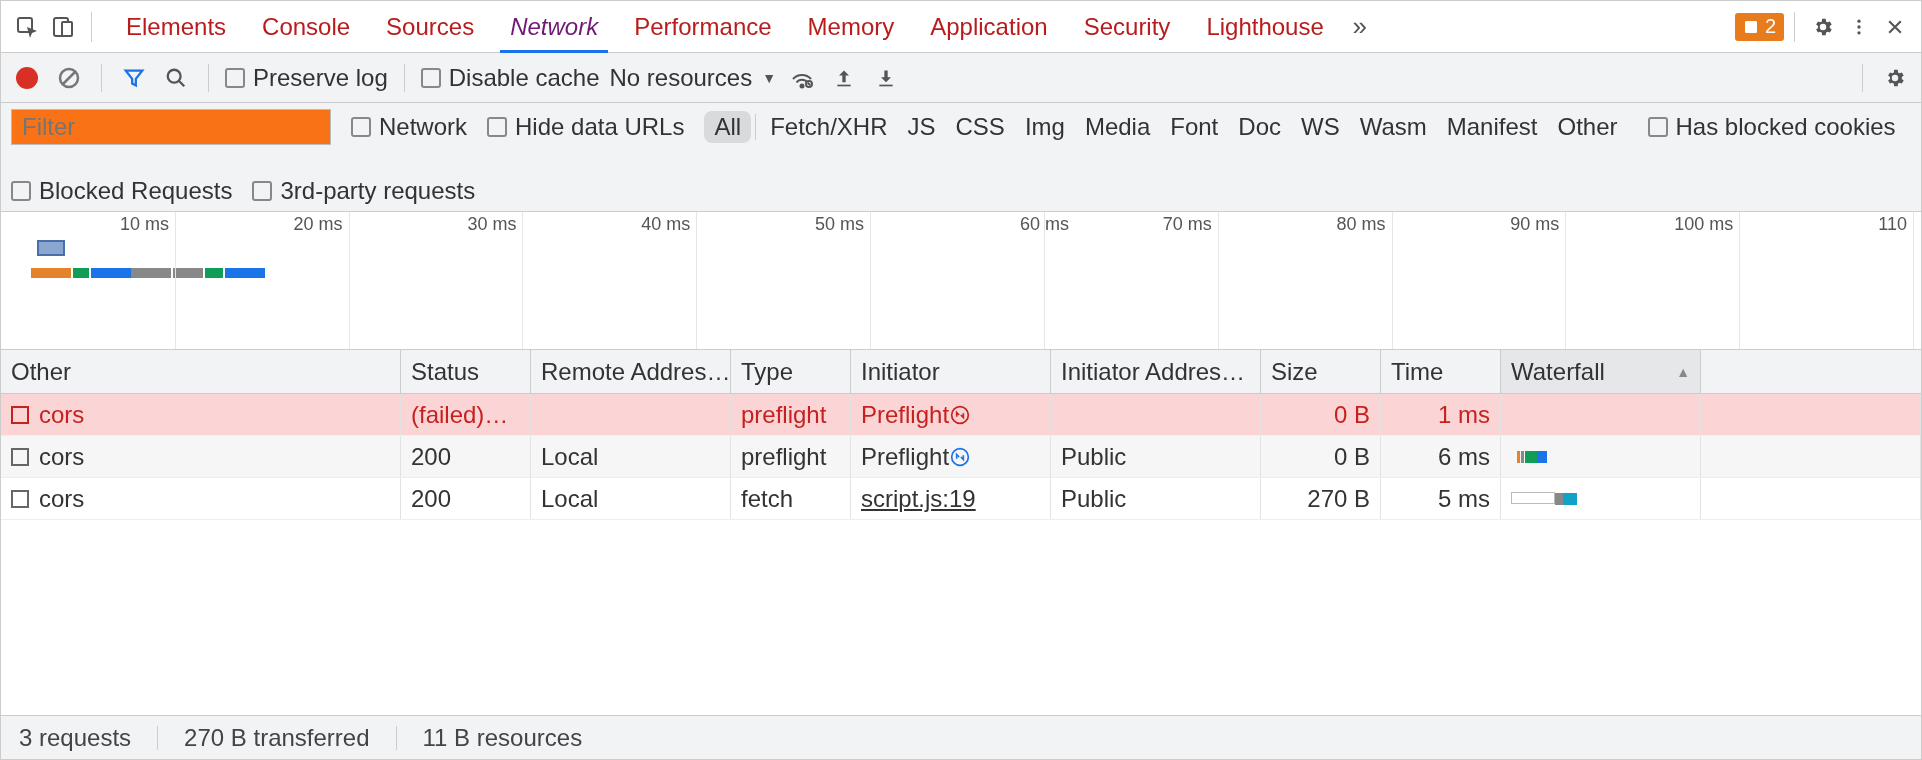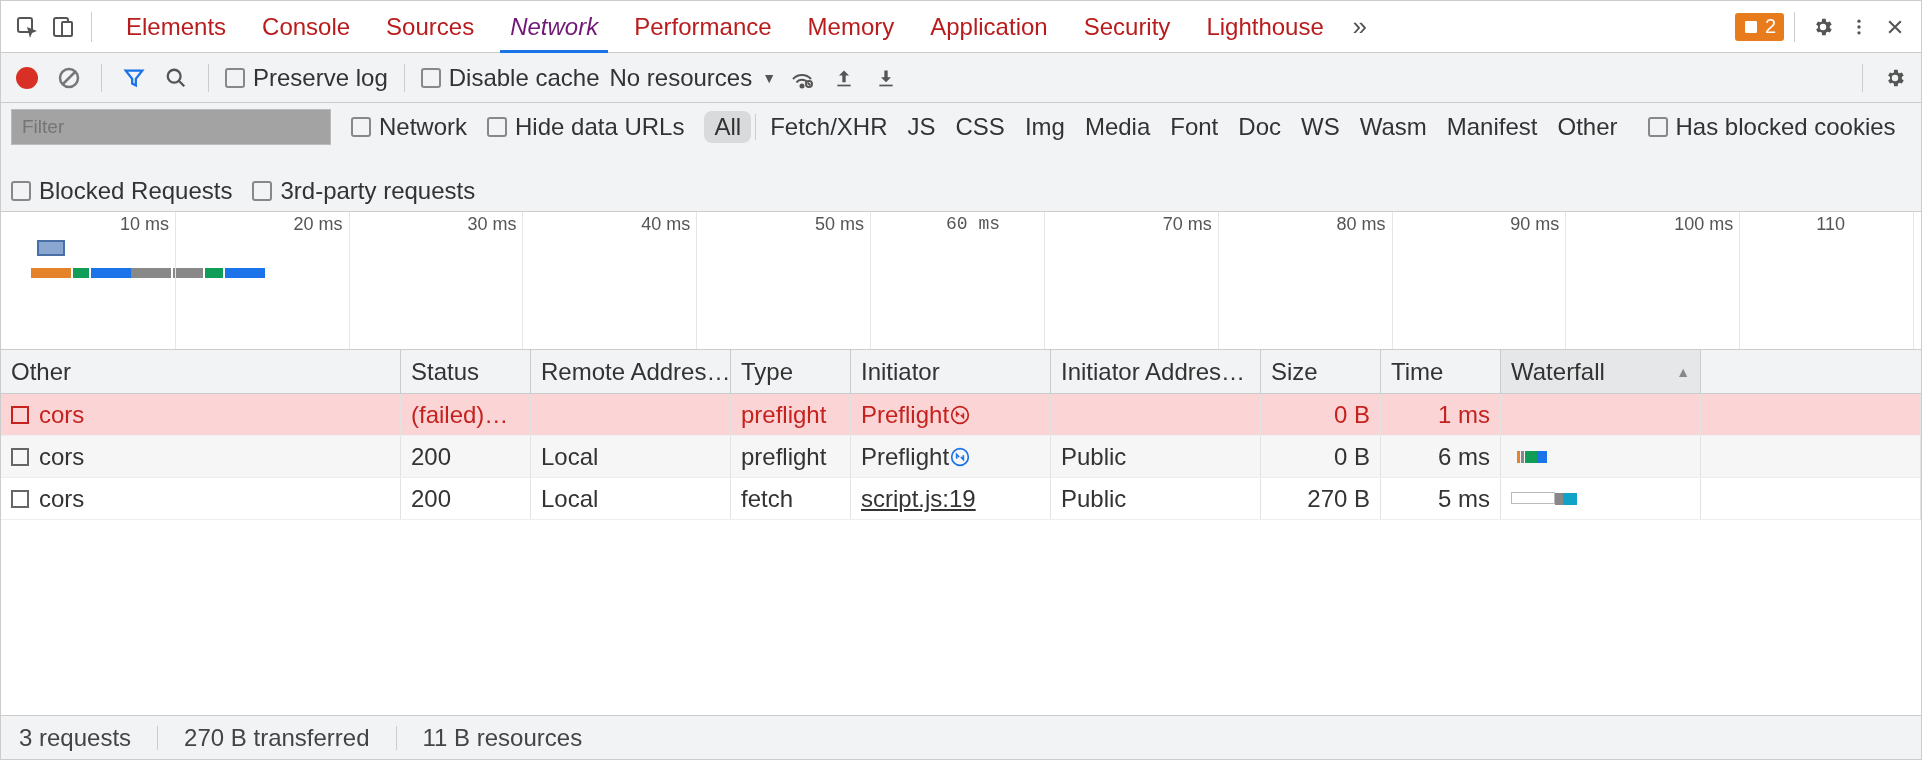--- a/index.html
+++ b/index.html
@@ -27,7 +27,7 @@
   .throttling .tri { font-size:14px; color:#555; }
   
   .filterbar { display:flex; align-items:center; flex-wrap:wrap; border-bottom:1px solid #ccc; padding: 6px 10px; gap: 16px 20px; background:#f1f3f4;}
-  .filter-input { width: 320px; height:36px; border:1px solid #bbb; background:#a3a3a3; padding:0 10px; font-size:19px; color:#333; }
+  .filter-input { width: 320px; height:36px; border:1px solid #bbb; background:#f97316; padding:0 10px; font-size:24px; color:#333; }
   .typefilters { display:flex; align-items:center; }
   .typefilters .pill { padding:2px 10px; border-radius:8px; cursor:pointer; color:#333; }
   .typefilters .pill.active { background:#d9dadb; }

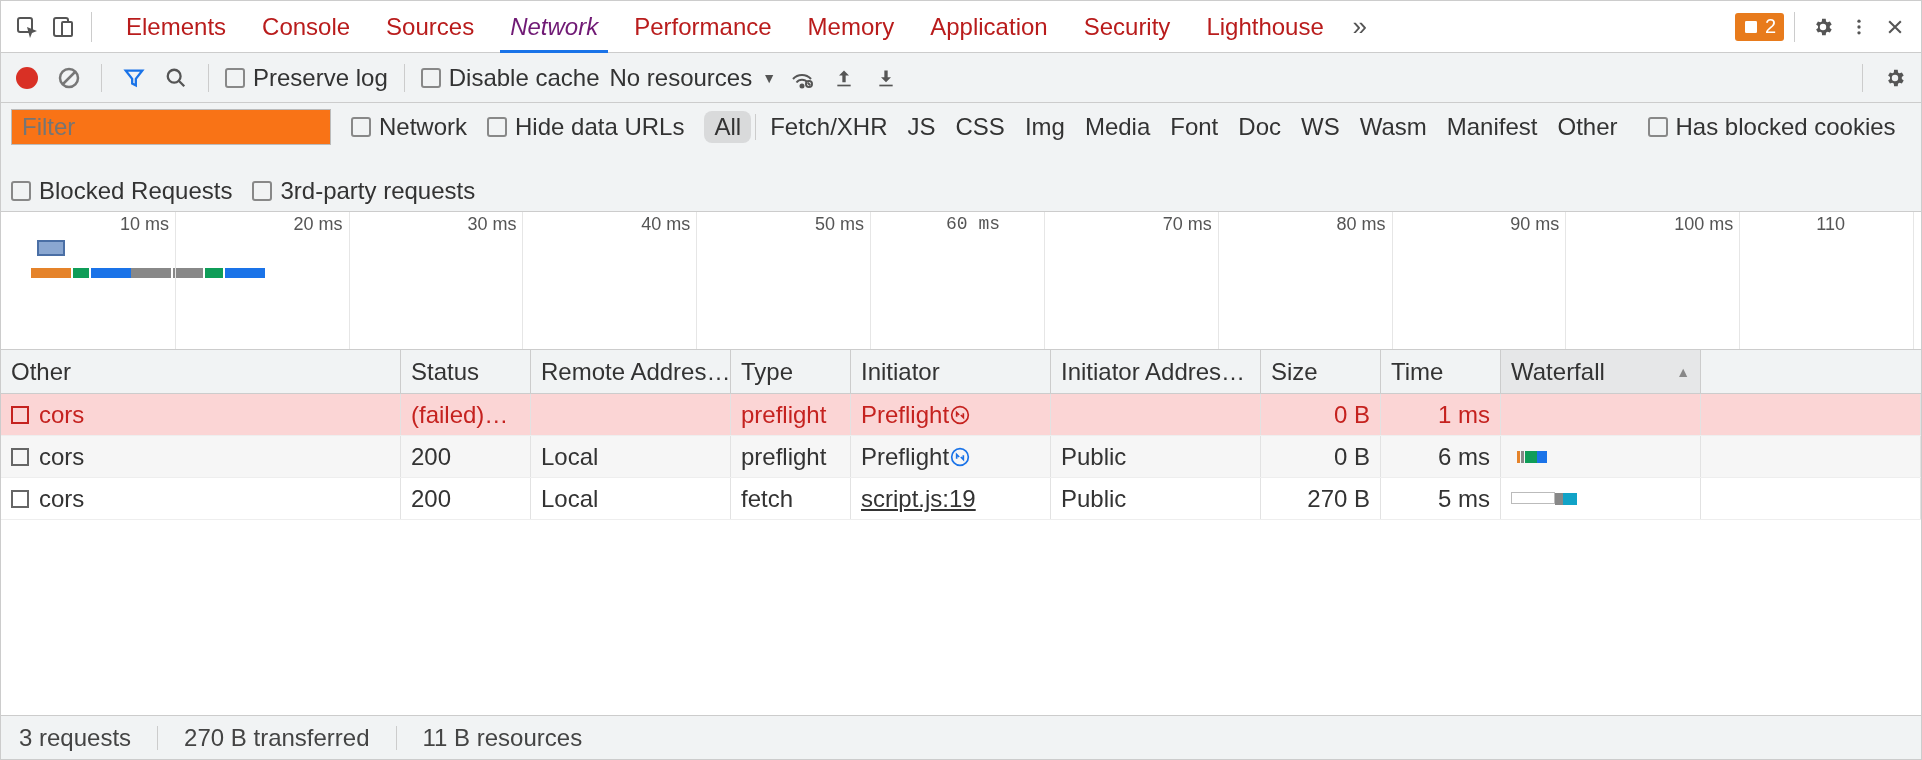--- a/index.html
+++ b/index.html
@@ -237,7 +237,7 @@
         <div class="tick" style="left: 515.455px;">30 ms</div>
         <div class="tick" style="left: 689.273px;">40 ms</div>
         <div class="tick" style="left: 863.091px;">50 ms</div>
-        <div class="tick" style="left: 999px; font-family: Liberation Mono, monospace;">60 ms</div>
+        <div class="tick" style="left: 1068px;">60 ms</div>
         <div class="tick" style="left: 1210.73px;">70 ms</div>
         <div class="tick" style="left: 1384.55px;">80 ms</div>
         <div class="tick" style="left: 1558.36px;">90 ms</div>

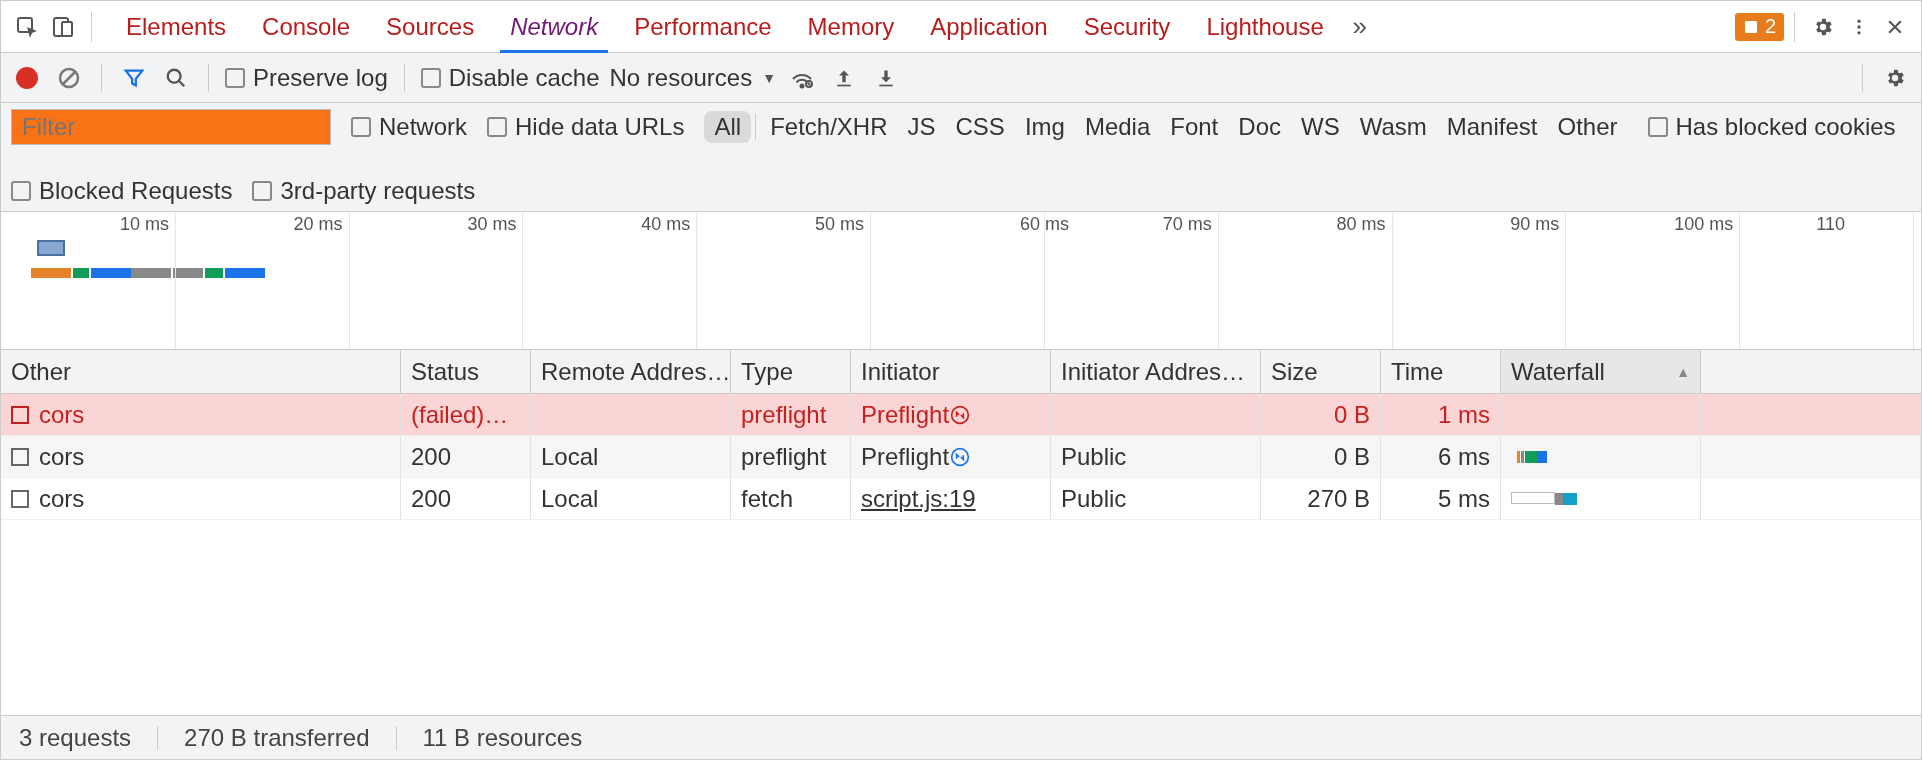--- a/index.html
+++ b/index.html
@@ -242,7 +242,7 @@
         <div class="tick" style="left: 1384.55px;">80 ms</div>
         <div class="tick" style="left: 1558.36px;">90 ms</div>
         <div class="tick" style="left: 1732.18px;">100 ms</div>
-        <div class="tick" style="left: 1844px;">110</div>
+        <div class="tick" style="left: 1906px;">110</div>
       </div>
     <div class="ovsel" style="left:36px; width:28px;"></div>
     <div class="ovbars" style="top:56px;">

